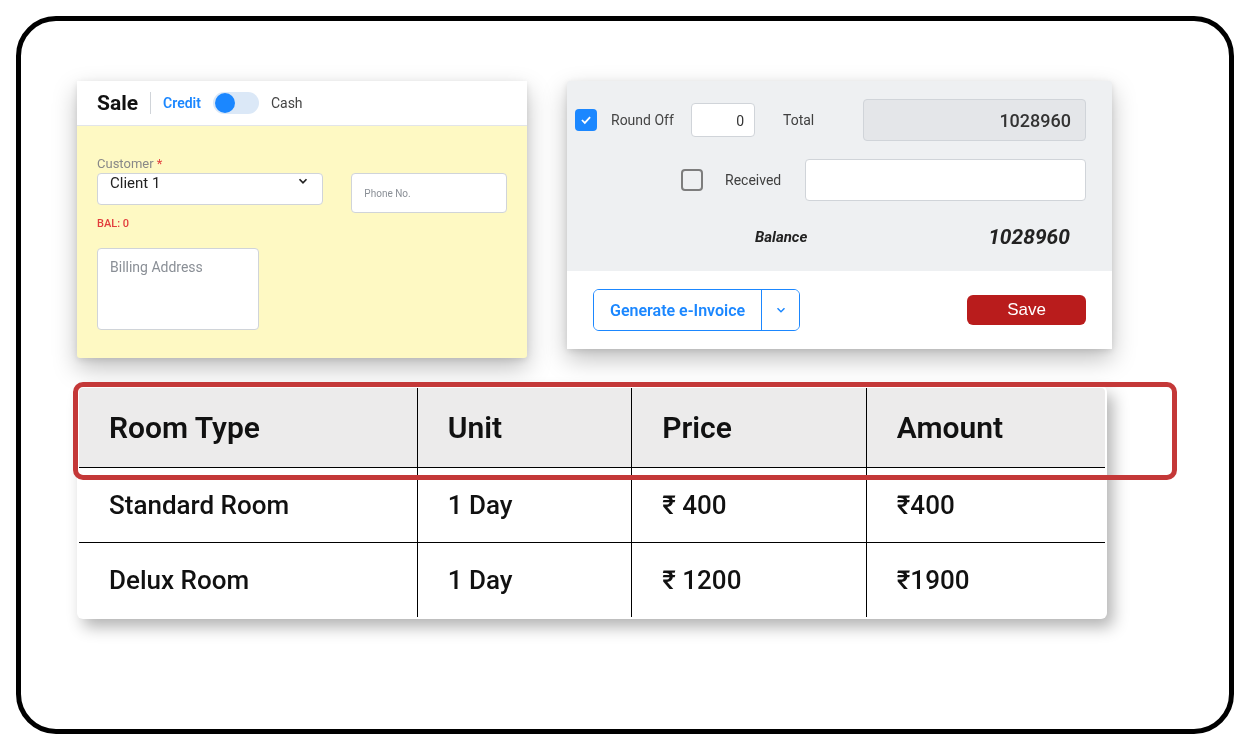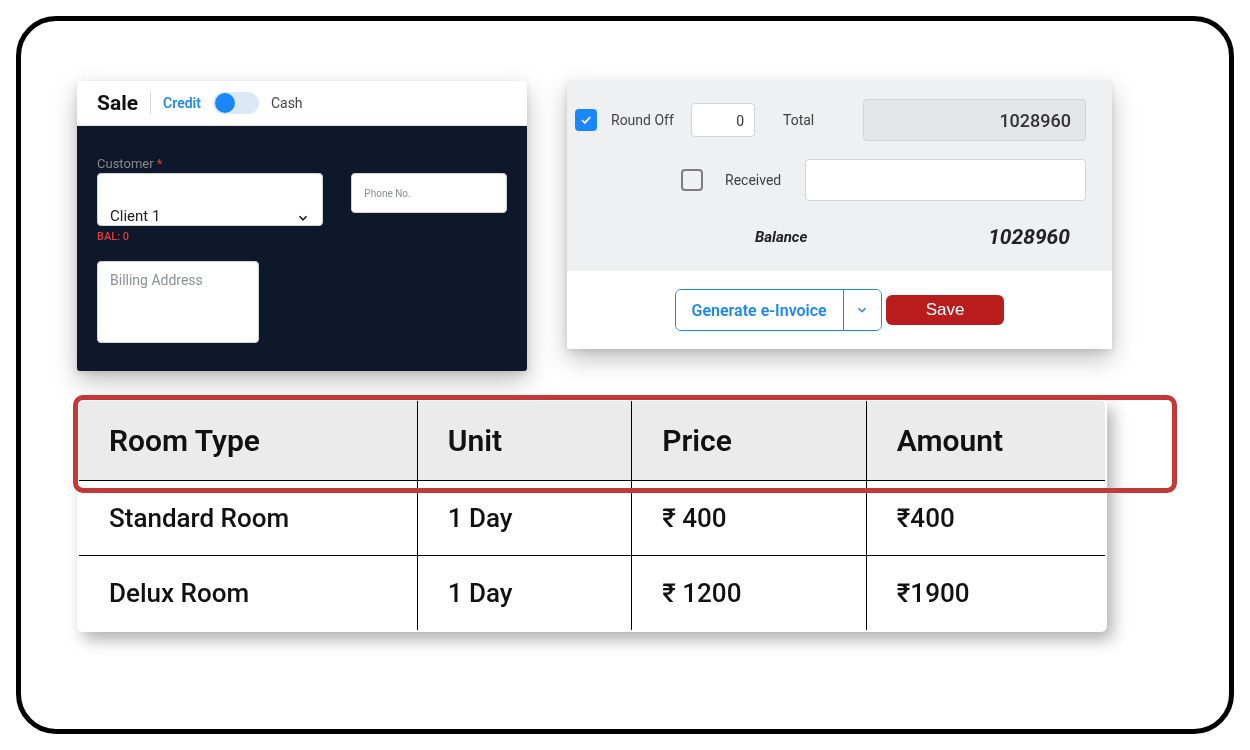--- a/index.html
+++ b/index.html
@@ -29,7 +29,7 @@
     
     .sale-card {
       width: 450px;
-      background: #0f172a;
+      background: #fef9c3;
       border-radius: 3px;
       box-shadow: 0 10px 24px rgba(0,0,0,0.25), 0 2px 6px rgba(0,0,0,0.10);
     }

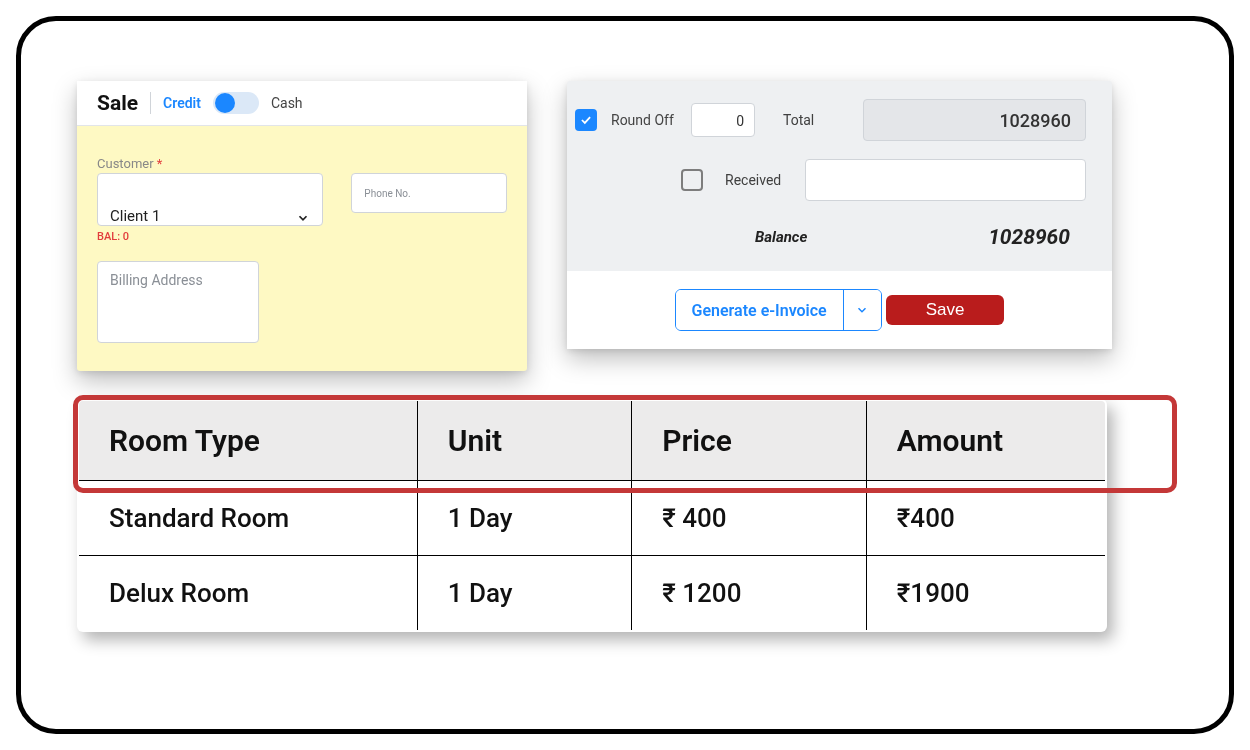--- a/index.html
+++ b/index.html
@@ -95,13 +95,13 @@
     }
     .select-box {
       width: 230px;
-      height: 53px;
+      height: 32px;
       background: #fff;
       border: 1px solid #d0d4d9;
       border-radius: 4px;
       padding: 0 12px;
       display: flex;
-      align-items: flex-end;
+      align-items: flex-start;
       justify-content: space-between;
       font-size: 15px;
       color: #222;

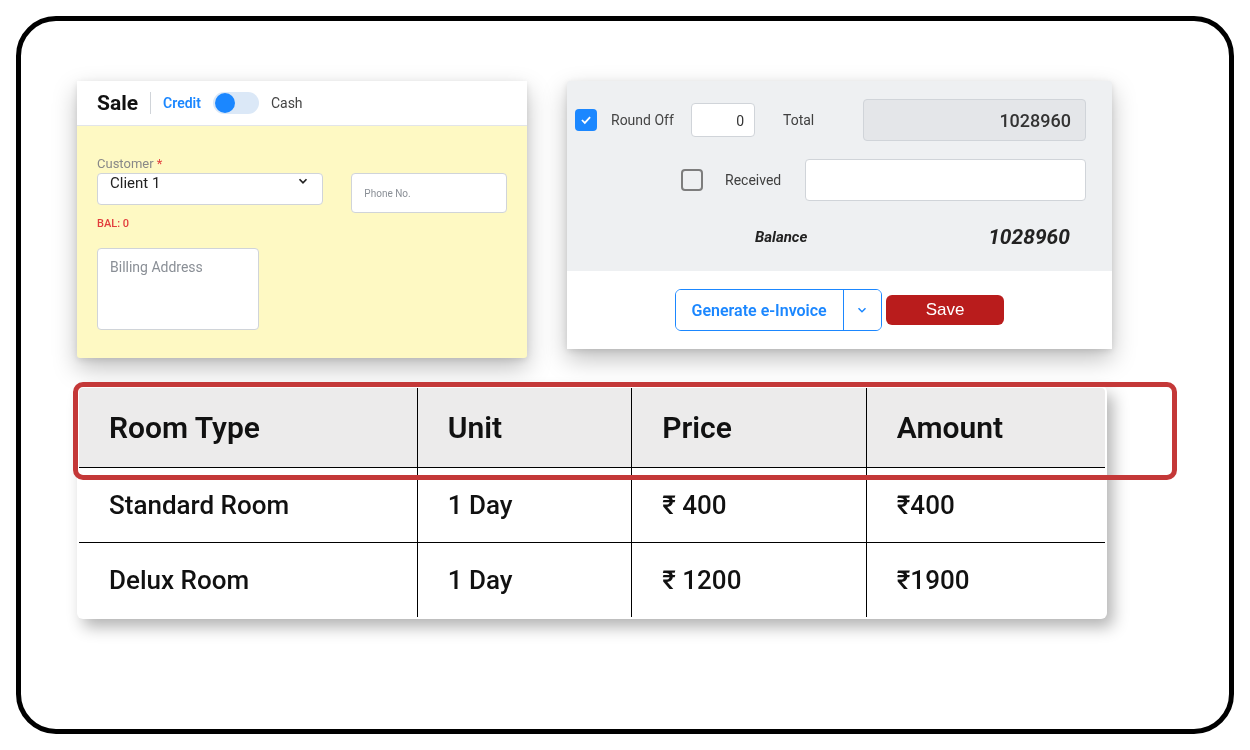--- a/index.html
+++ b/index.html
@@ -235,7 +235,7 @@
       background: #fff;
       padding: 18px 26px;
       display: flex;
-      justify-content: center;
+      justify-content: space-between;
       align-items: center;
       gap: 4px;
     }

